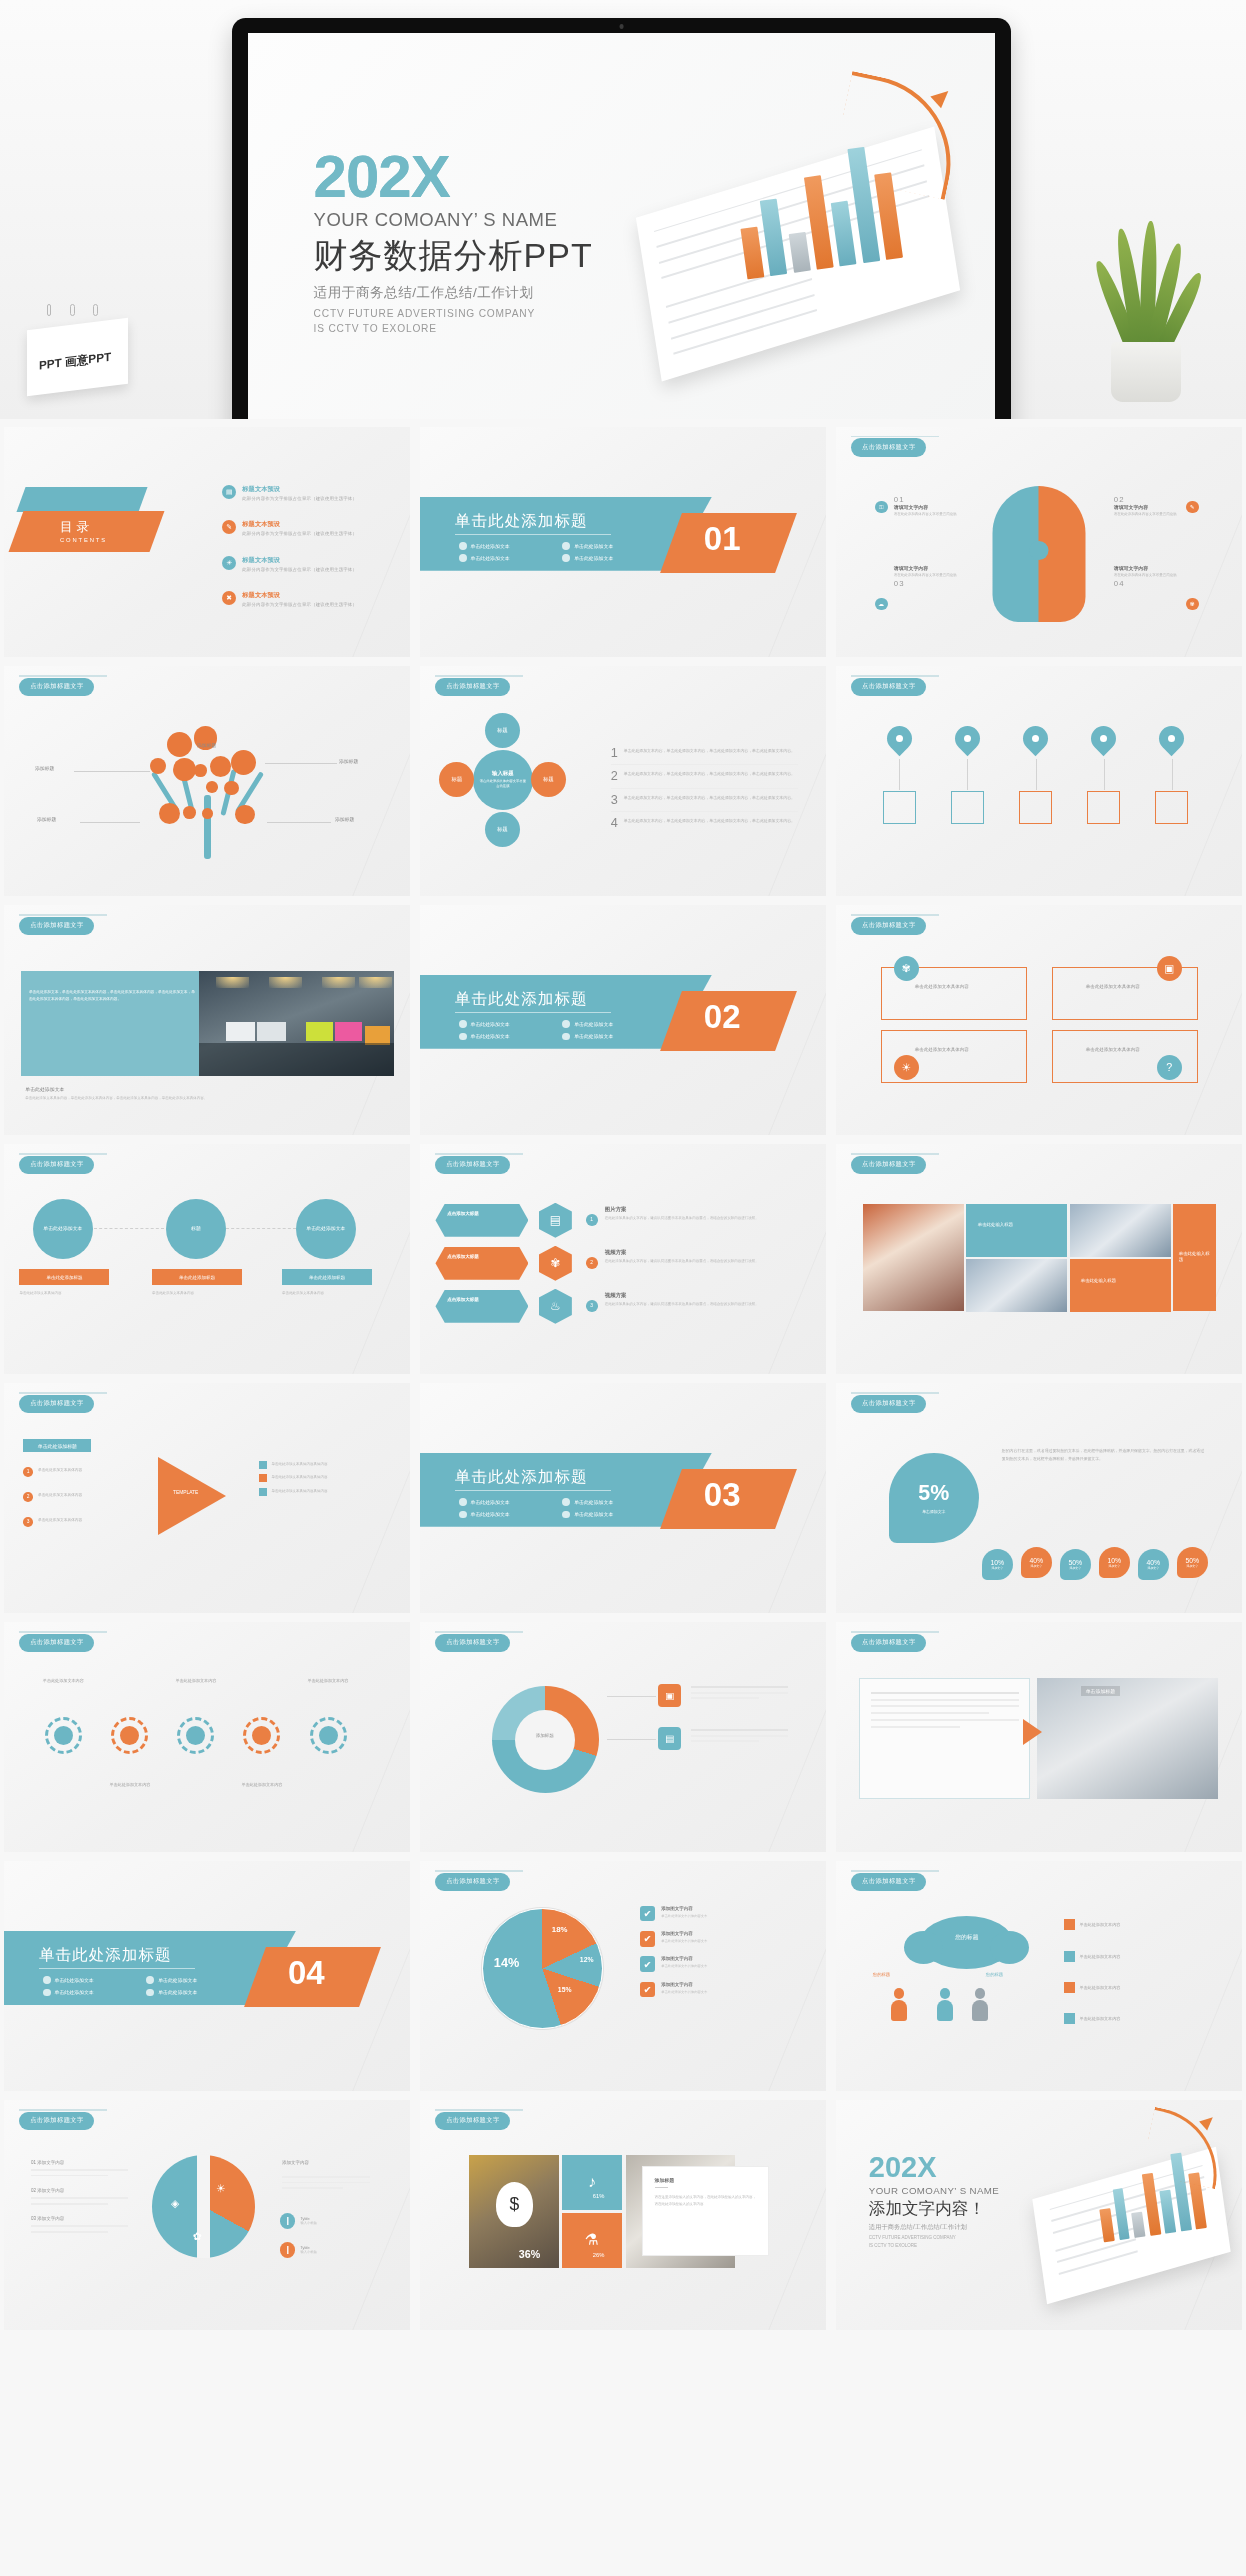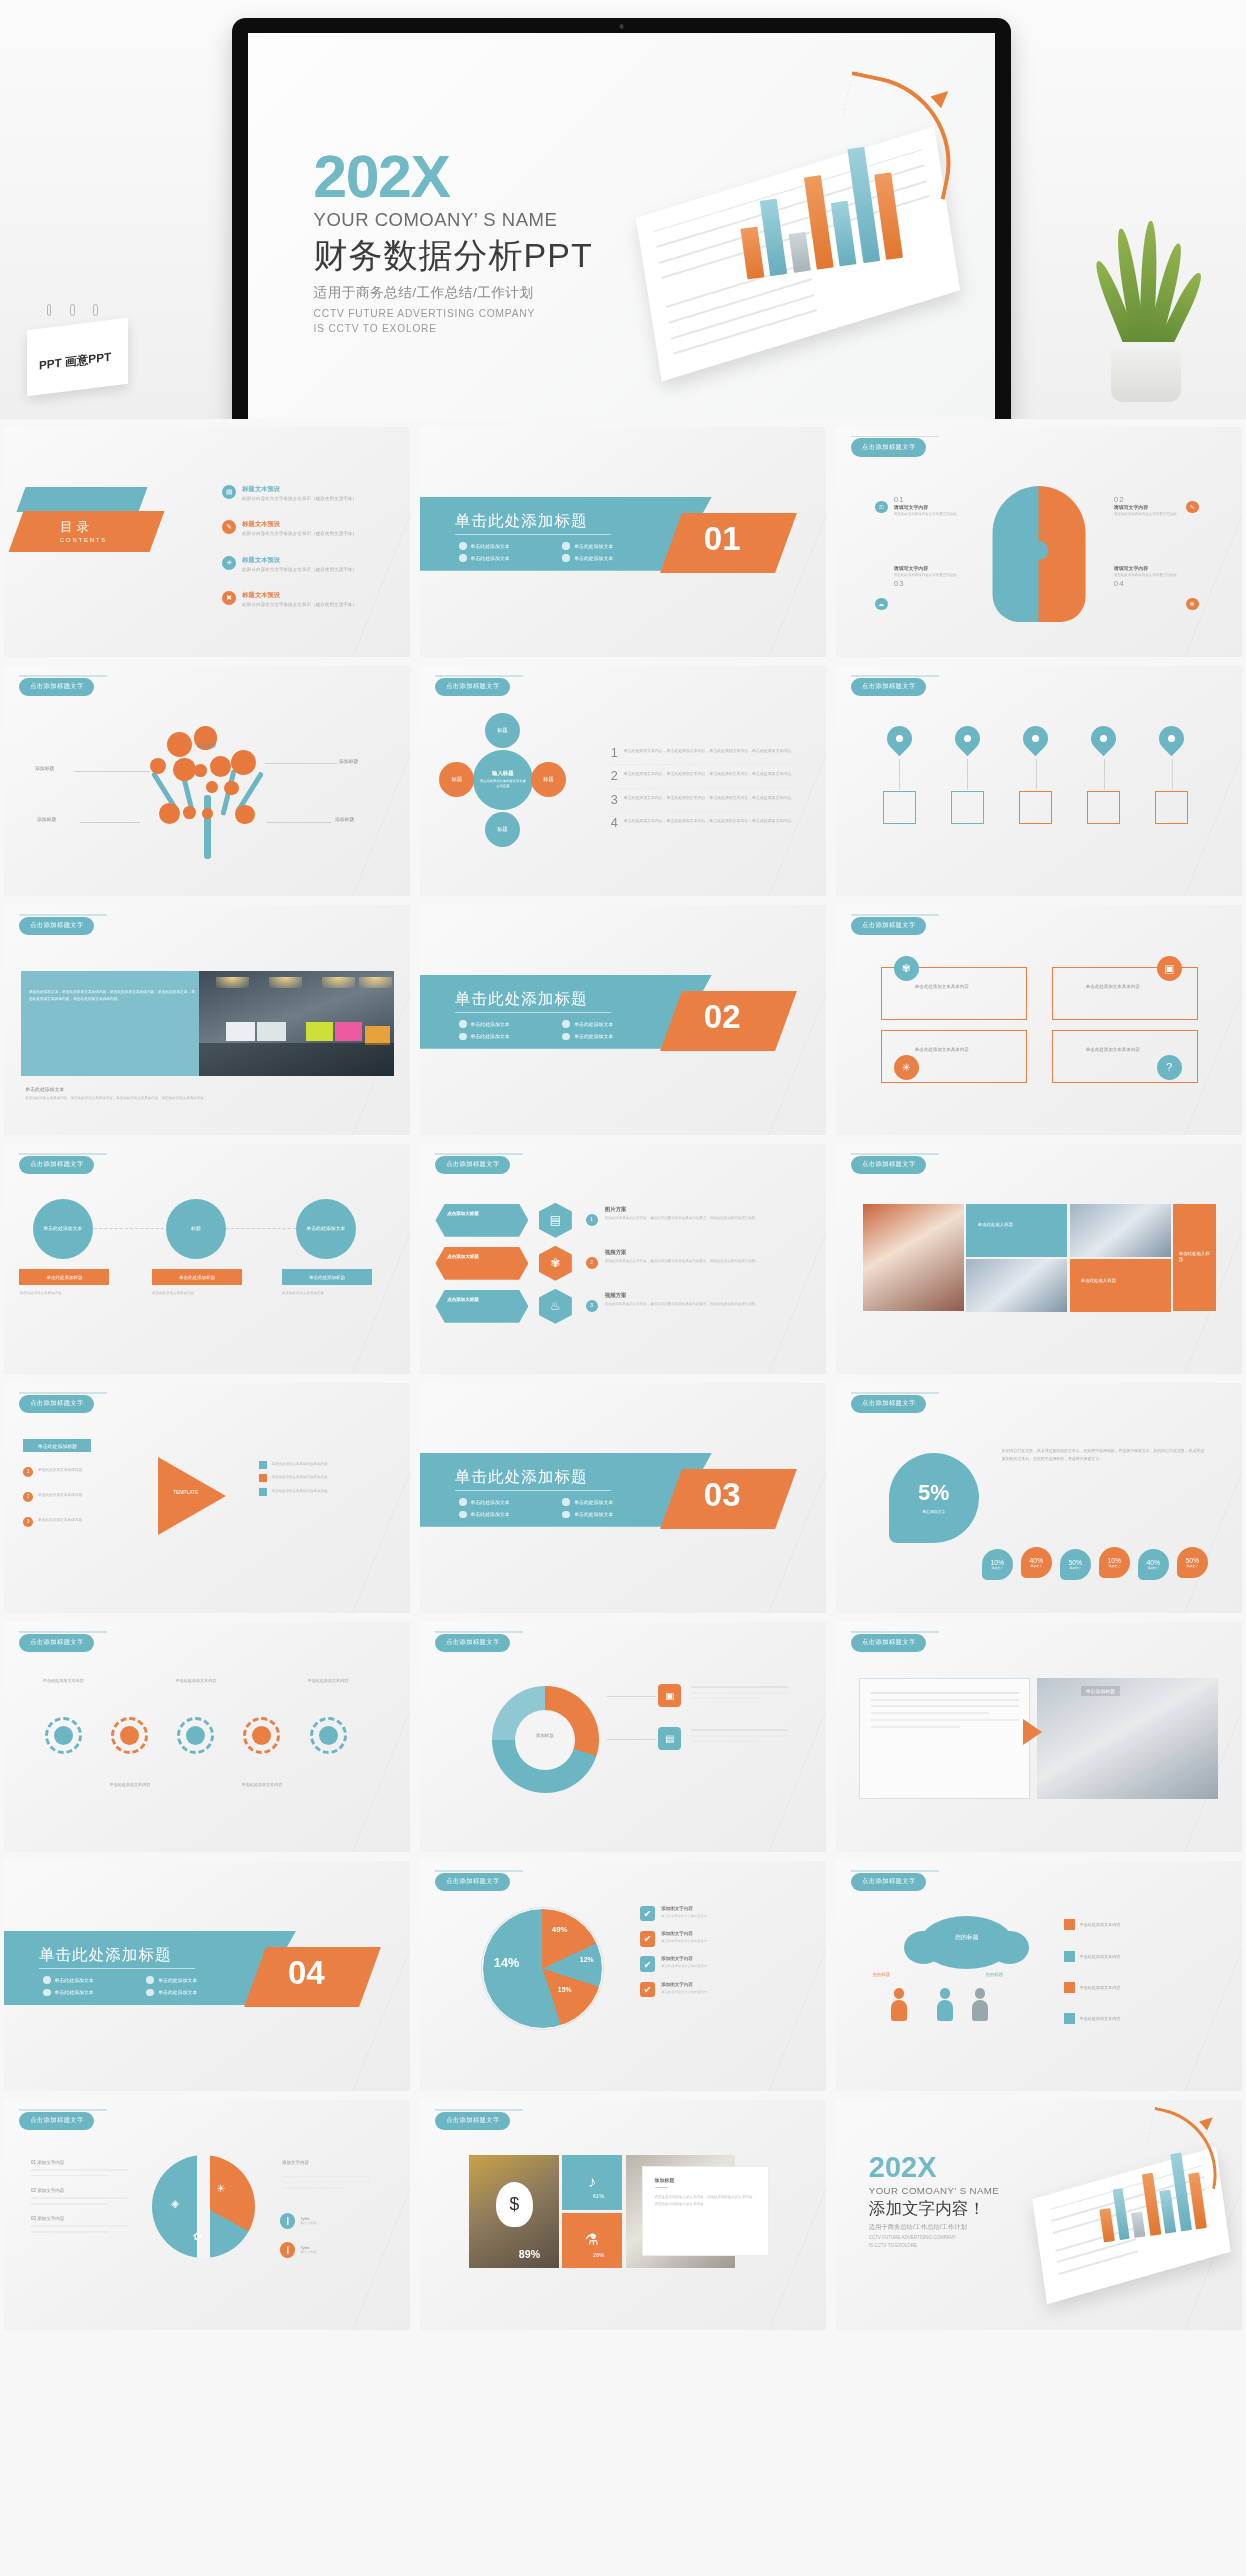--- a/index.html
+++ b/index.html
@@ -925,7 +925,7 @@
          box-shadow:0 0 0 1px #e0e0e0;
          background:conic-gradient(#ea7f43 0 18%, #6cb6c4 18% 30%, #ea7f43 30% 45%, #6cb6c4 45% 100%);"></div>
     <div class="pie-lbl" style="left:74px; top:95px; font-size:12.7px">14%</div>
-    <div class="pie-lbl" style="left:132px;top:64px; font-size:7.8px">49%</div>
+    <div class="pie-lbl" style="left:132px;top:64px; font-size:7.8px">18%</div>
     <div class="pie-lbl" style="left:160px;top:95px; font-size:6.8px">12%</div>
     <div class="pie-lbl" style="left:138px;top:125px;font-size:6.8px">15%</div>
     <div style="position:absolute;left:220px;top:45px;width:156px">

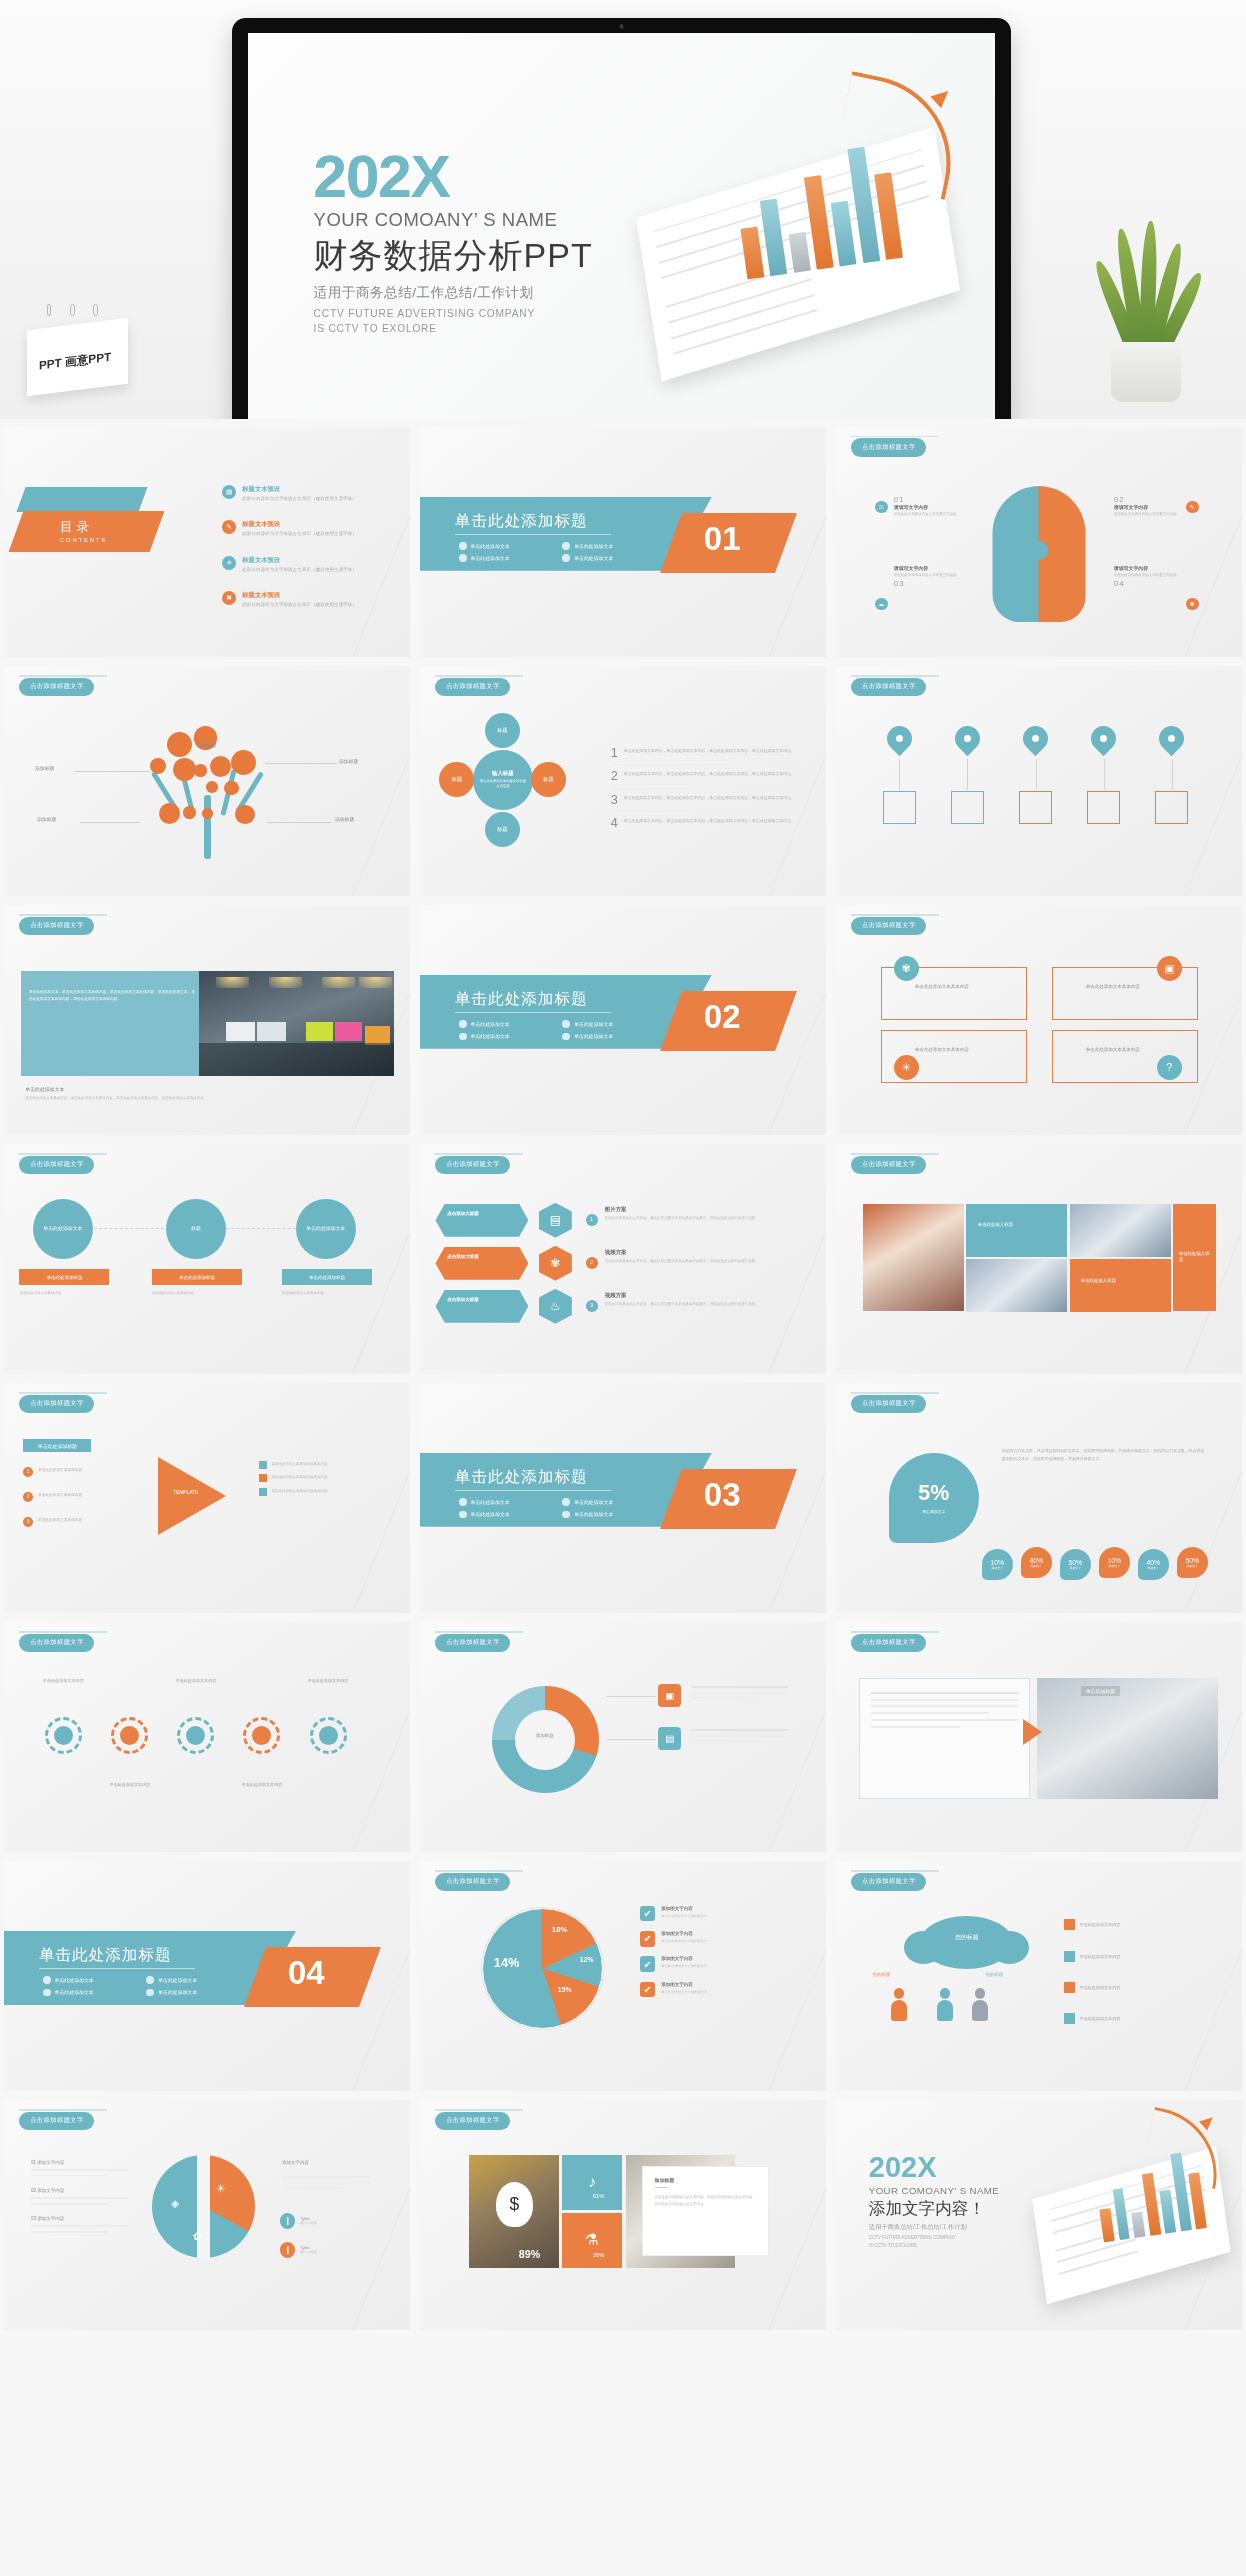--- a/index.html
+++ b/index.html
@@ -1052,7 +1052,7 @@
     <div style="position:absolute;left:76px;top:82px;width:37px;height:45px;background:#fff;
          border-radius:50% 50% 45% 45%;display:flex;align-items:center;justify-content:center;
          font-size:17.5px;color:#2f2f2f">$</div>
-    <div style="position:absolute;left:99px;top:148px;color:#fff;font-size:10.7px;font-weight:bold">89%</div>
+    <div style="position:absolute;left:99px;top:148px;color:#fff;font-size:10.7px;font-weight:bold">36%</div>
     <div style="position:absolute;left:142px;top:55px;width:60px;height:55px;background:#6cb6c4;
          display:flex;align-items:center;justify-content:center;color:#fff;font-size:15.6px">♪</div>
     <div style="position:absolute;left:173px;top:93px;color:#fff;font-size:5.8px">61%</div>

